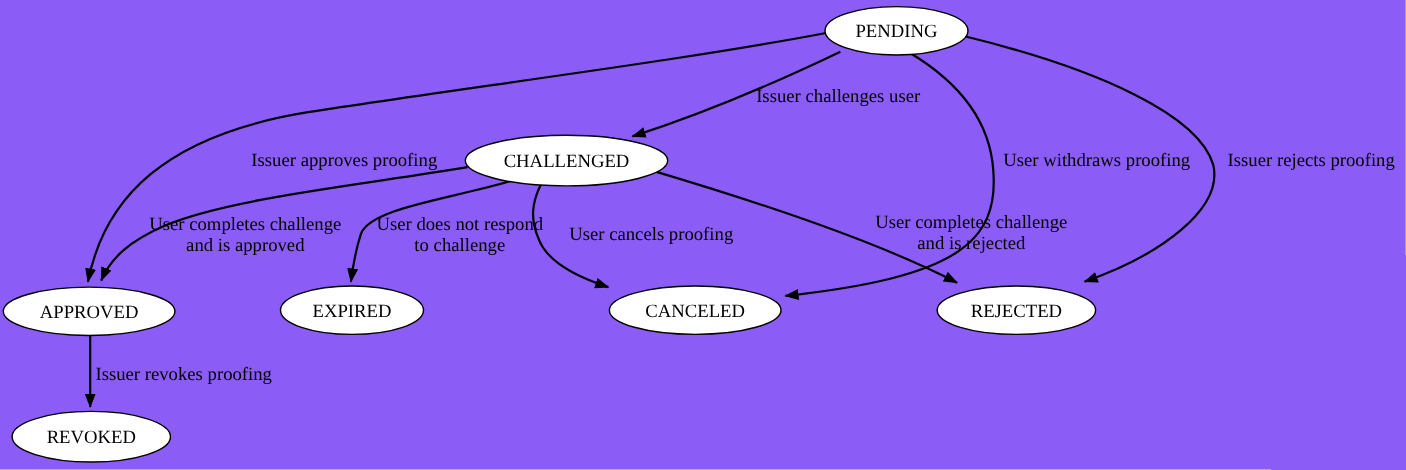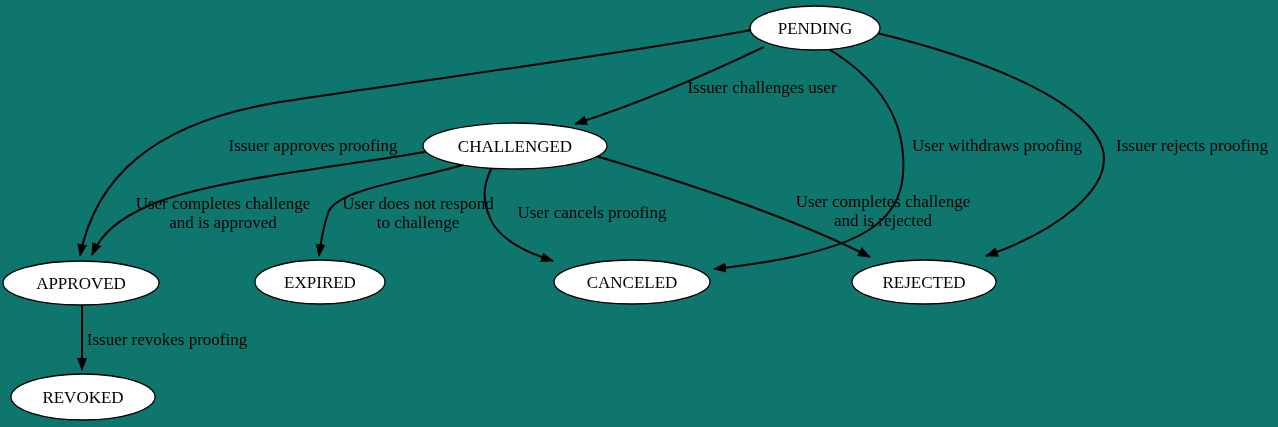--- a/index.html
+++ b/index.html
@@ -11,7 +11,7 @@
     position: relative;
     width: 1278px;
     height: 427px;
-    background: #0f766e;
+    background: #8b5cf6;
     overflow: hidden;
   }
   svg { display: block; }

